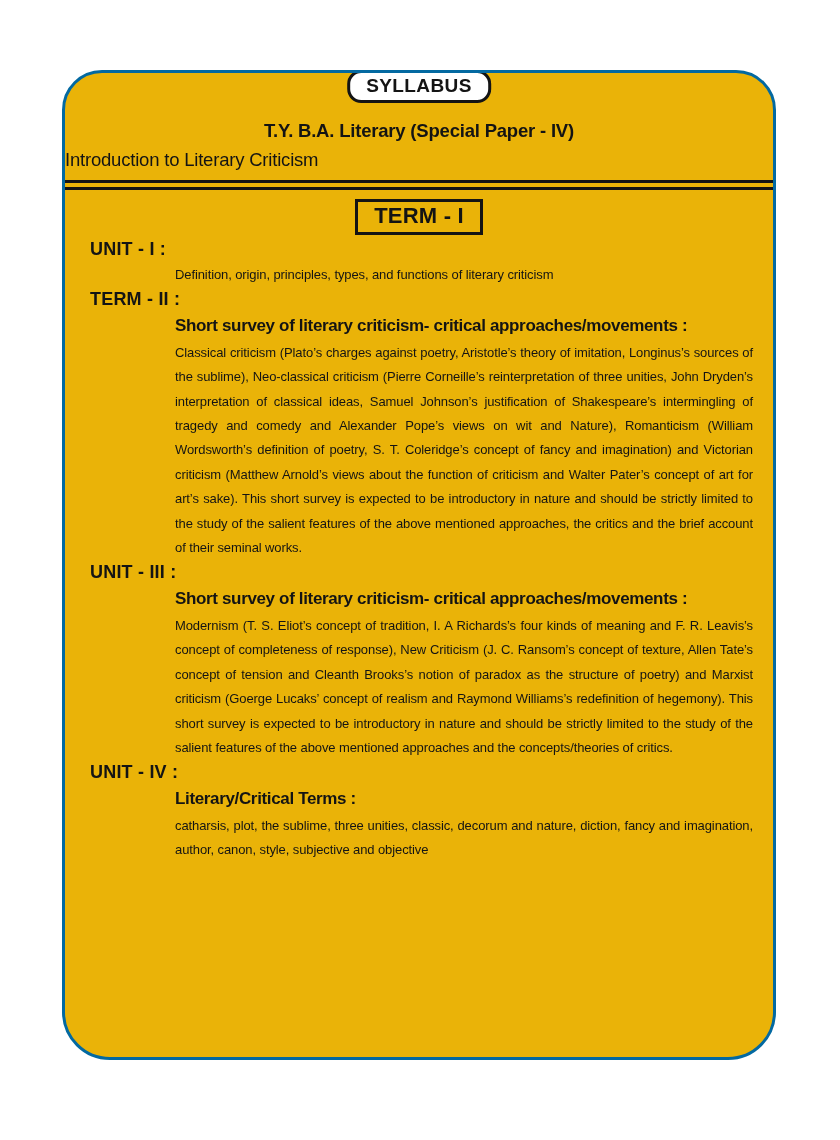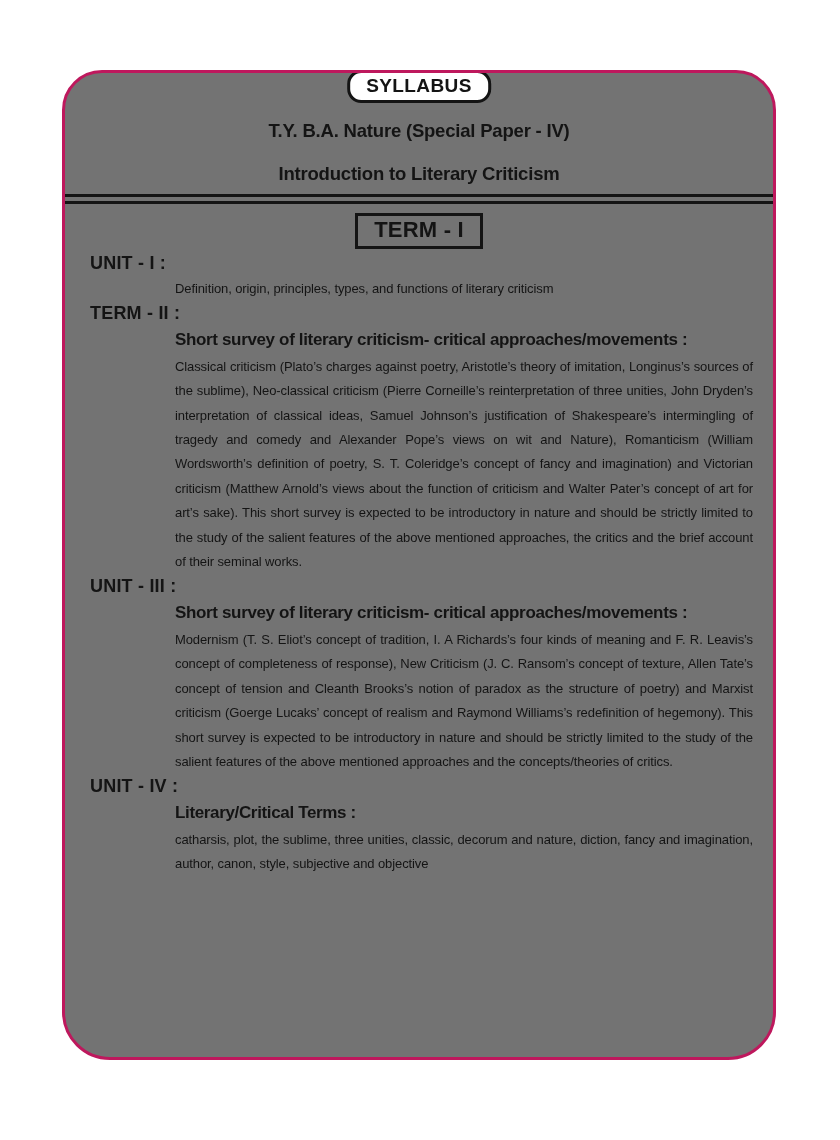--- a/index.html
+++ b/index.html
@@ -22,9 +22,9 @@
     width: 714px;
     height: 990px;
     box-sizing: border-box;
-    border: 3px solid #be185d;
+    border: 3px solid #0369a1;
     border-radius: 40px 40px 48px 48px;
-    background: #737373;
+    background: #eab308;
     overflow: hidden;
   }
   .badge {

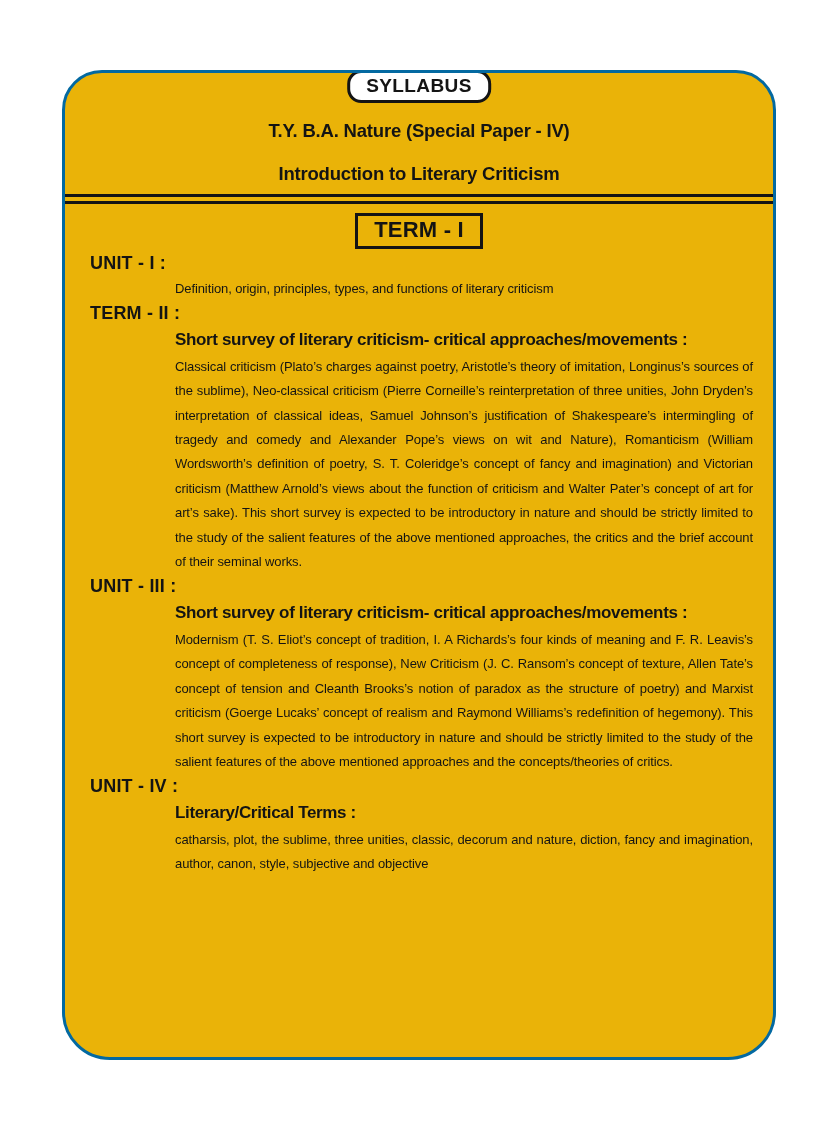--- a/index.html
+++ b/index.html
@@ -108,7 +108,7 @@
 
   <div class="badge">SYLLABUS</div>
 
-  <div class="title">T.Y. B.A. Nature (Special Paper - IV)</div>
+  <div class="title">T.Y. B.A. Literary (Special Paper - IV)</div>
 
   <div class="subtitle">Introduction to Literary Criticism</div>
 

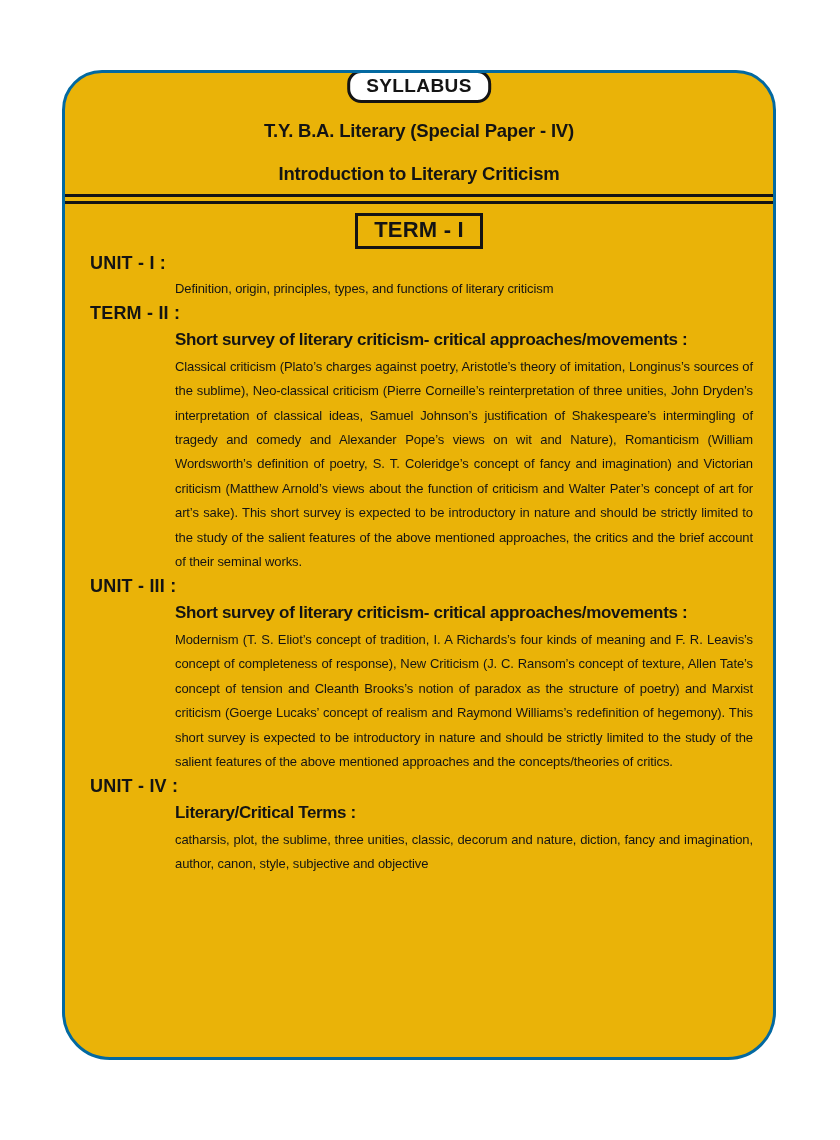--- a/index.html
+++ b/index.html
@@ -50,11 +50,11 @@
     line-height: 23px;
   }
   .subtitle {
-    text-align: center;
-    font-weight: bold;
+    text-align: left;
+    font-weight: normal;
     font-size: 18.5px;
     letter-spacing: -0.2px;
-    margin-top: 20px;
+    margin-top: 6px;
     line-height: 23px;
   }
   .double-rule {

